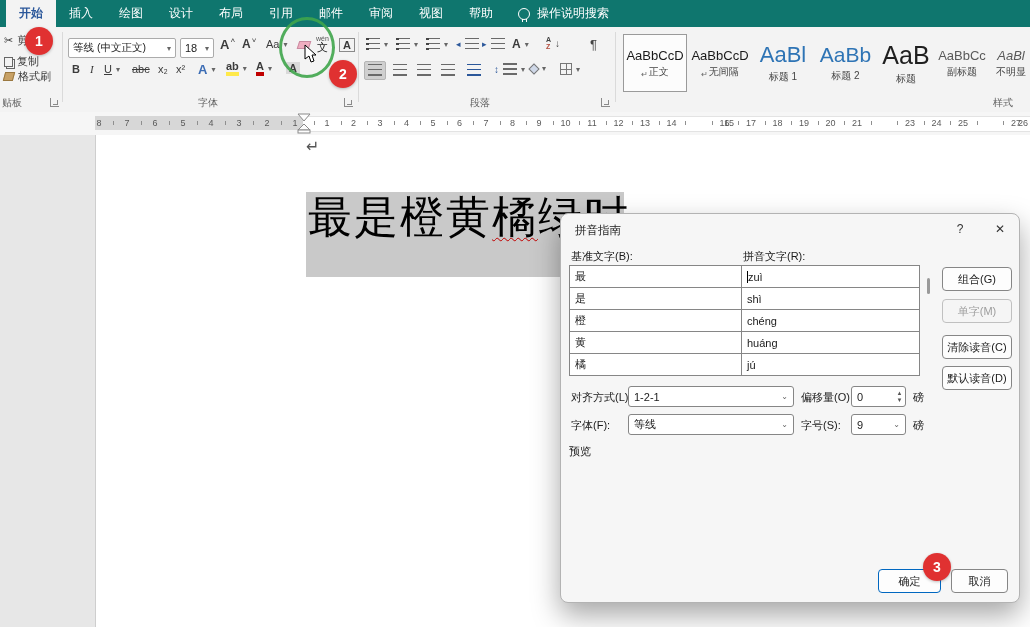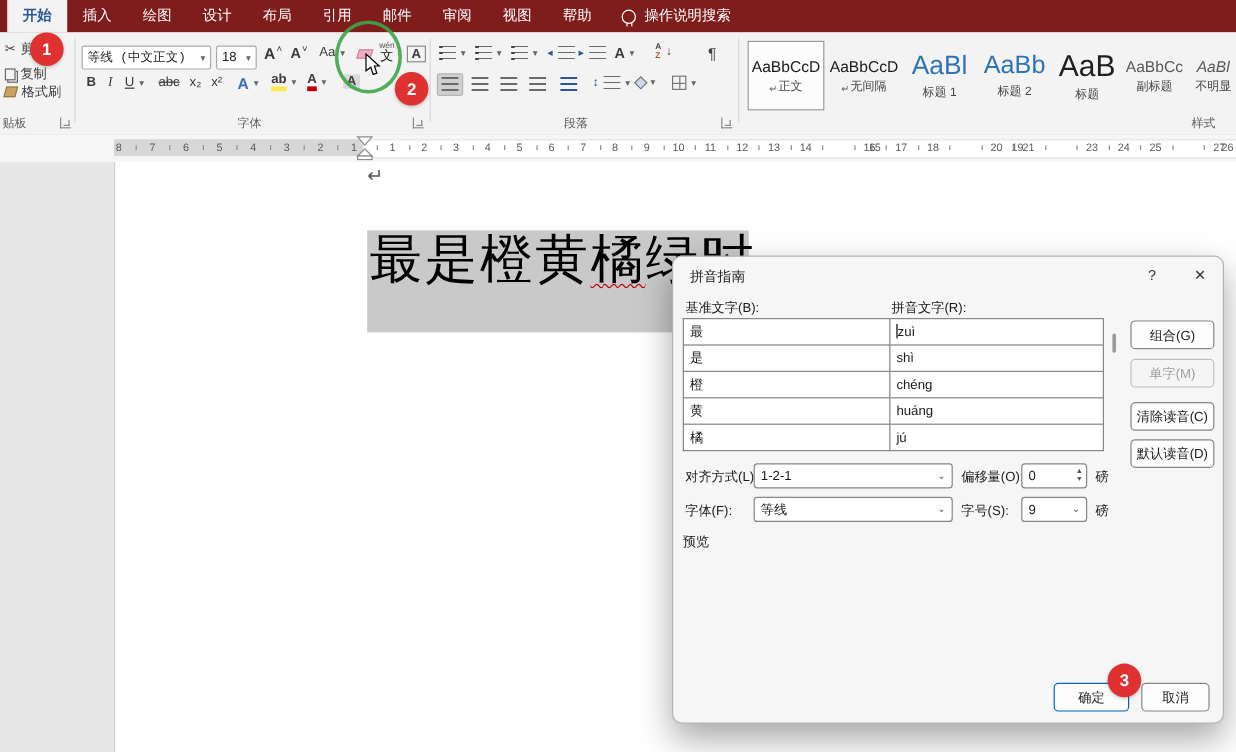--- a/index.html
+++ b/index.html
@@ -7,7 +7,7 @@
           font-family:"Liberation Sans","DejaVu Sans",sans-serif;-webkit-font-smoothing:antialiased;}
 
   
-  .tabbar{position:absolute;left:0;top:0;right:0;height:27px;background:#7f1d1d;display:flex;align-items:stretch;}
+  .tabbar{position:absolute;left:0;top:0;right:0;height:27px;background:#0f766e;display:flex;align-items:stretch;}
   #tabs{display:flex;align-items:stretch;margin-left:6px;}
   .tab{display:flex;align-items:center;padding:0 13px;color:#fff;font-size:12px;cursor:default;}
   .tab.active{background:#f3f3f3;color:#2b579a;font-weight:bold;}

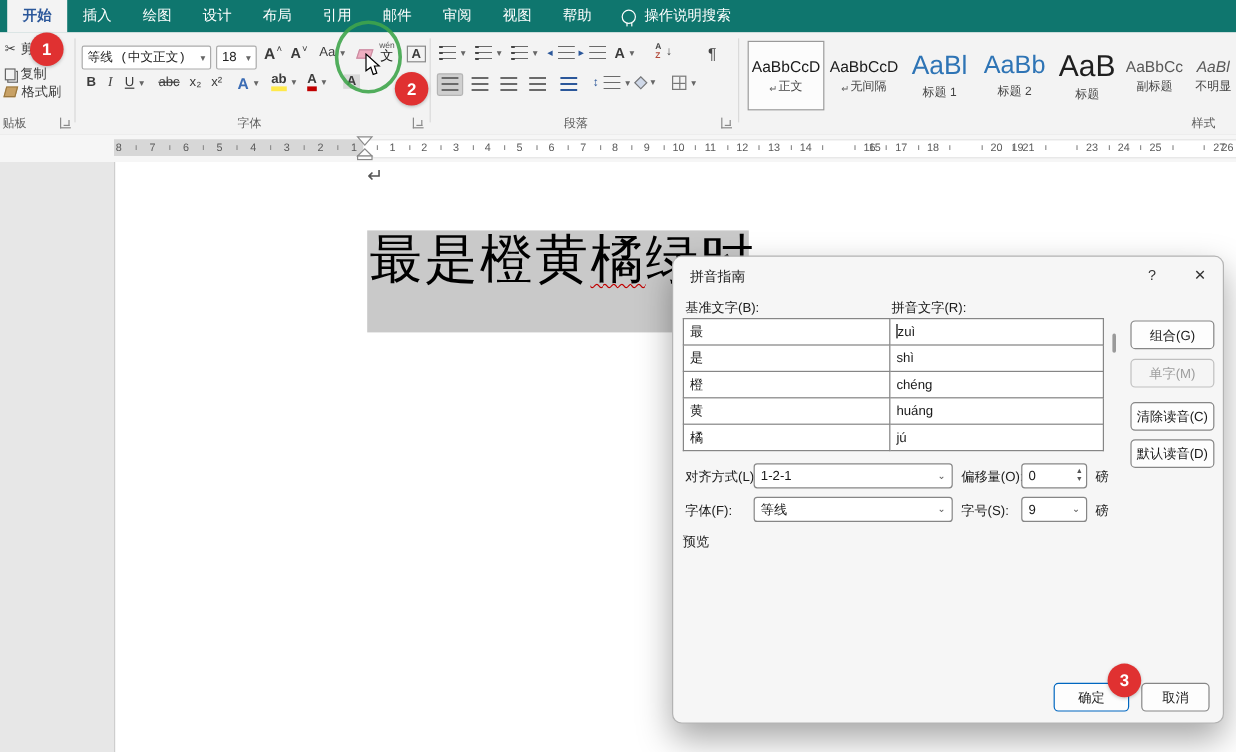--- a/index.html
+++ b/index.html
@@ -176,7 +176,7 @@
     <div class="vsep" style="left:62px;"></div>
 
     <div class="combo" style="left:68px;top:11px;width:108px;">
-      <span style="font-size:10.5px;font-family:Liberation Mono, monospace;">等线 (中文正文)</span>
+      <span style="font-size:10.5px;">等线 (中文正文)</span>
       <span class="chev">▾</span>
     </div>
     <div class="combo" style="left:180px;top:11px;width:34px;">

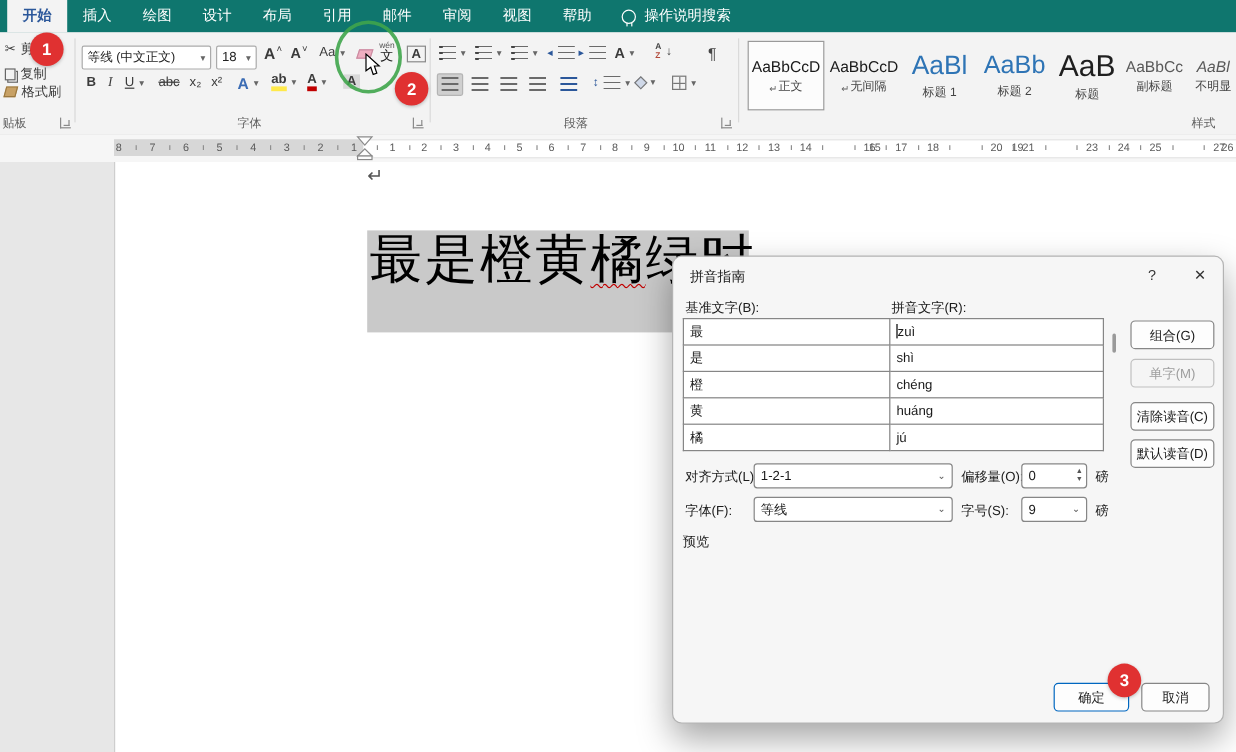--- a/index.html
+++ b/index.html
@@ -418,7 +418,7 @@
       <span class="rtick" style="left: 738px;"></span>
       <span class="rnum" style="left: 777.5px;">18</span>
       <span class="rtick" style="left: 764.5px;"></span>
-      <span class="rnum" style="left: 848px;">19</span>
+      <span class="rnum" style="left: 804px;">19</span>
       <span class="rtick" style="left: 791px;"></span>
       <span class="rnum" style="left: 830.5px;">20</span>
       <span class="rtick" style="left: 817.5px;"></span>

